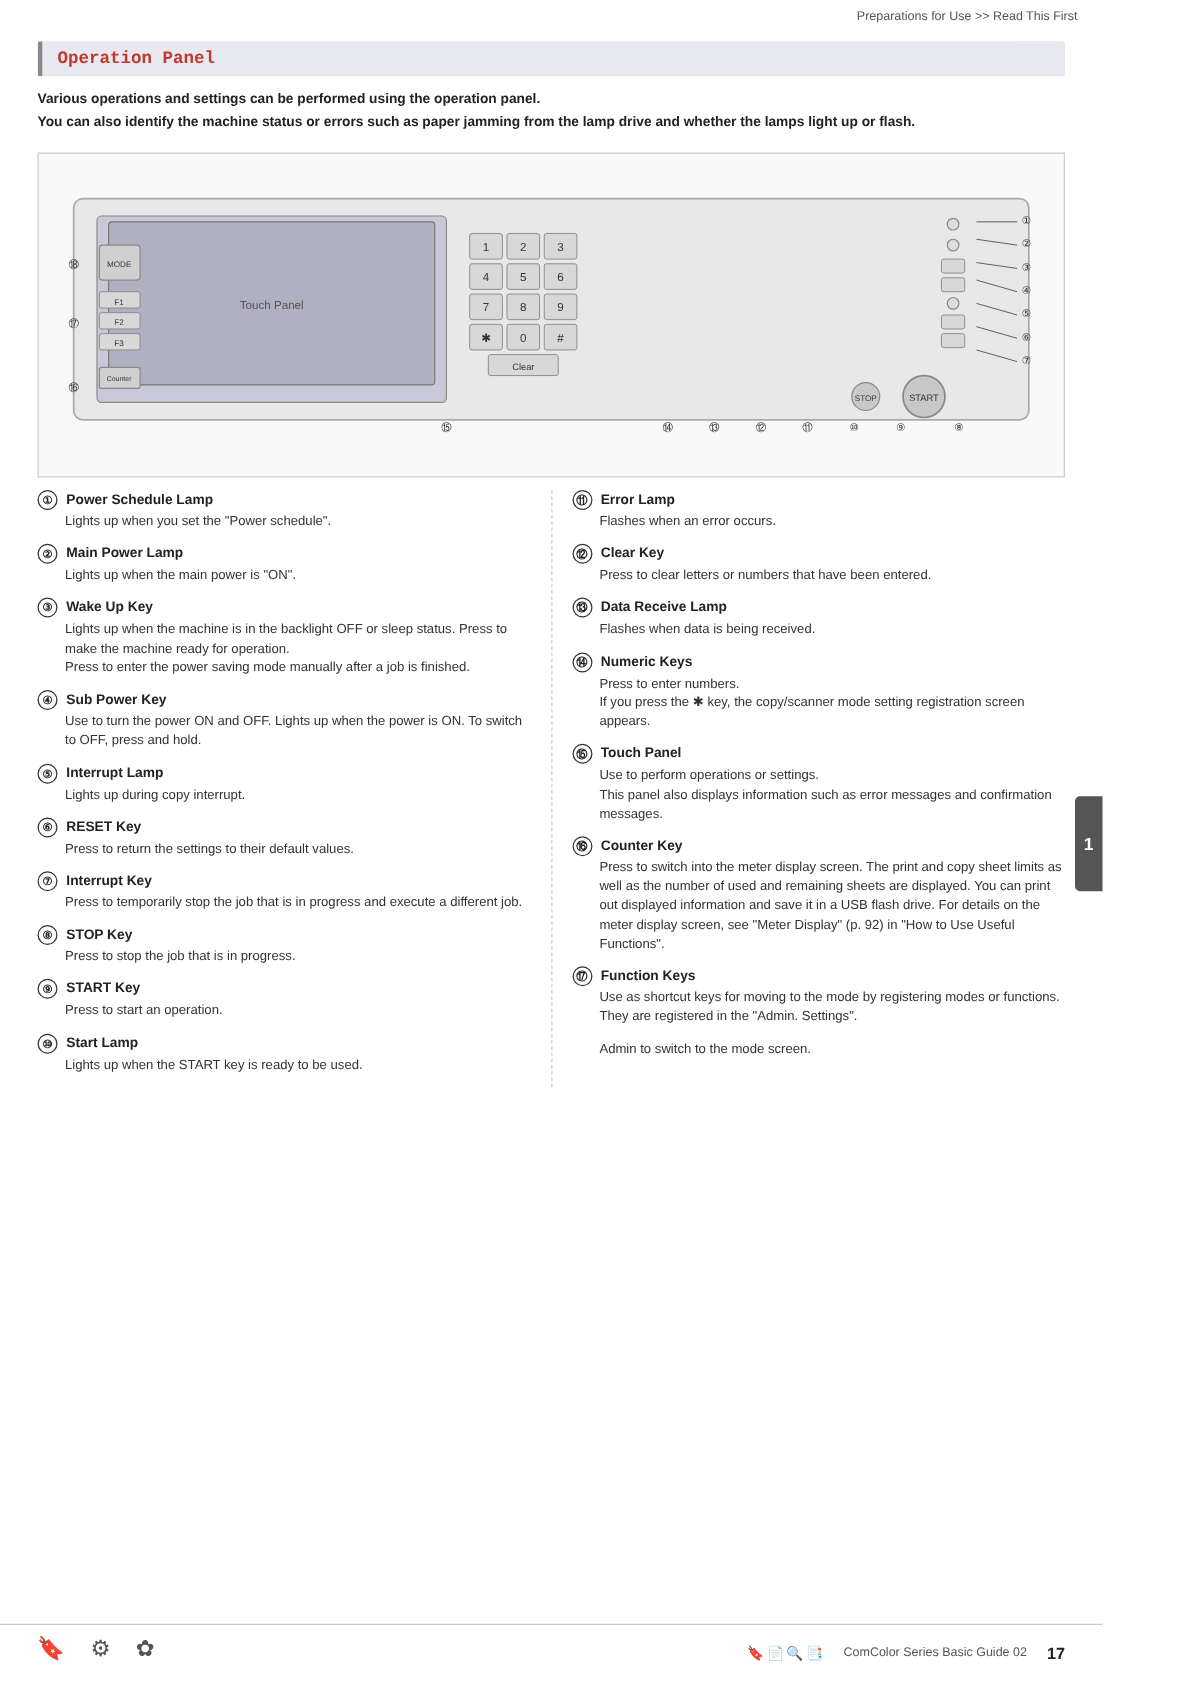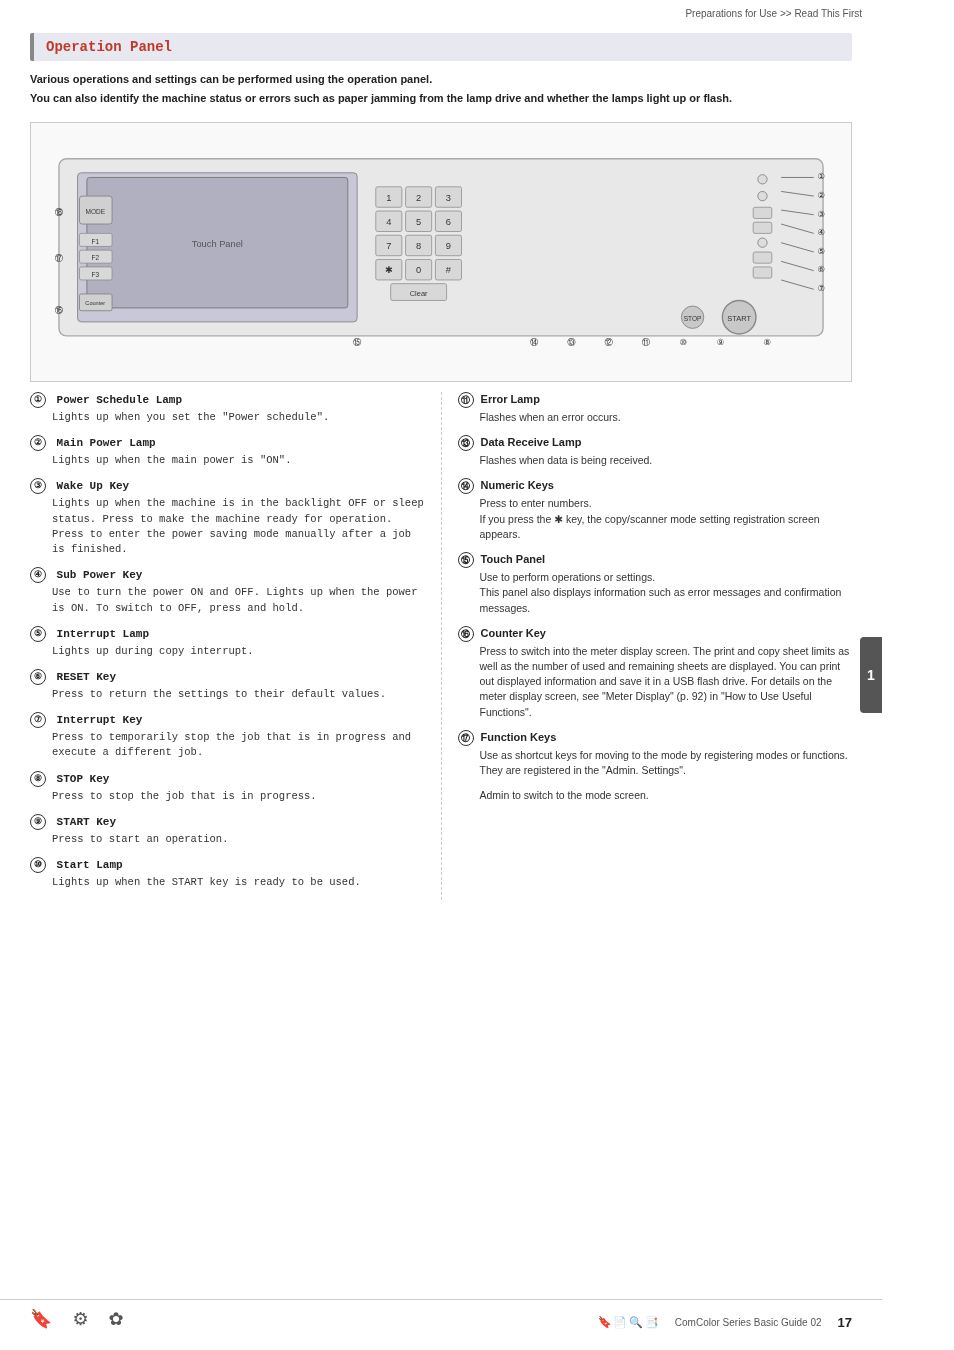--- a/index.html
+++ b/index.html
@@ -88,7 +88,6 @@
       flex: 1;
       padding-right: 16px;
       border-right: 1px dashed #ccc;
-      font-family: Liberation Mono, monospace;
     }
     .desc-right {
       flex: 1;

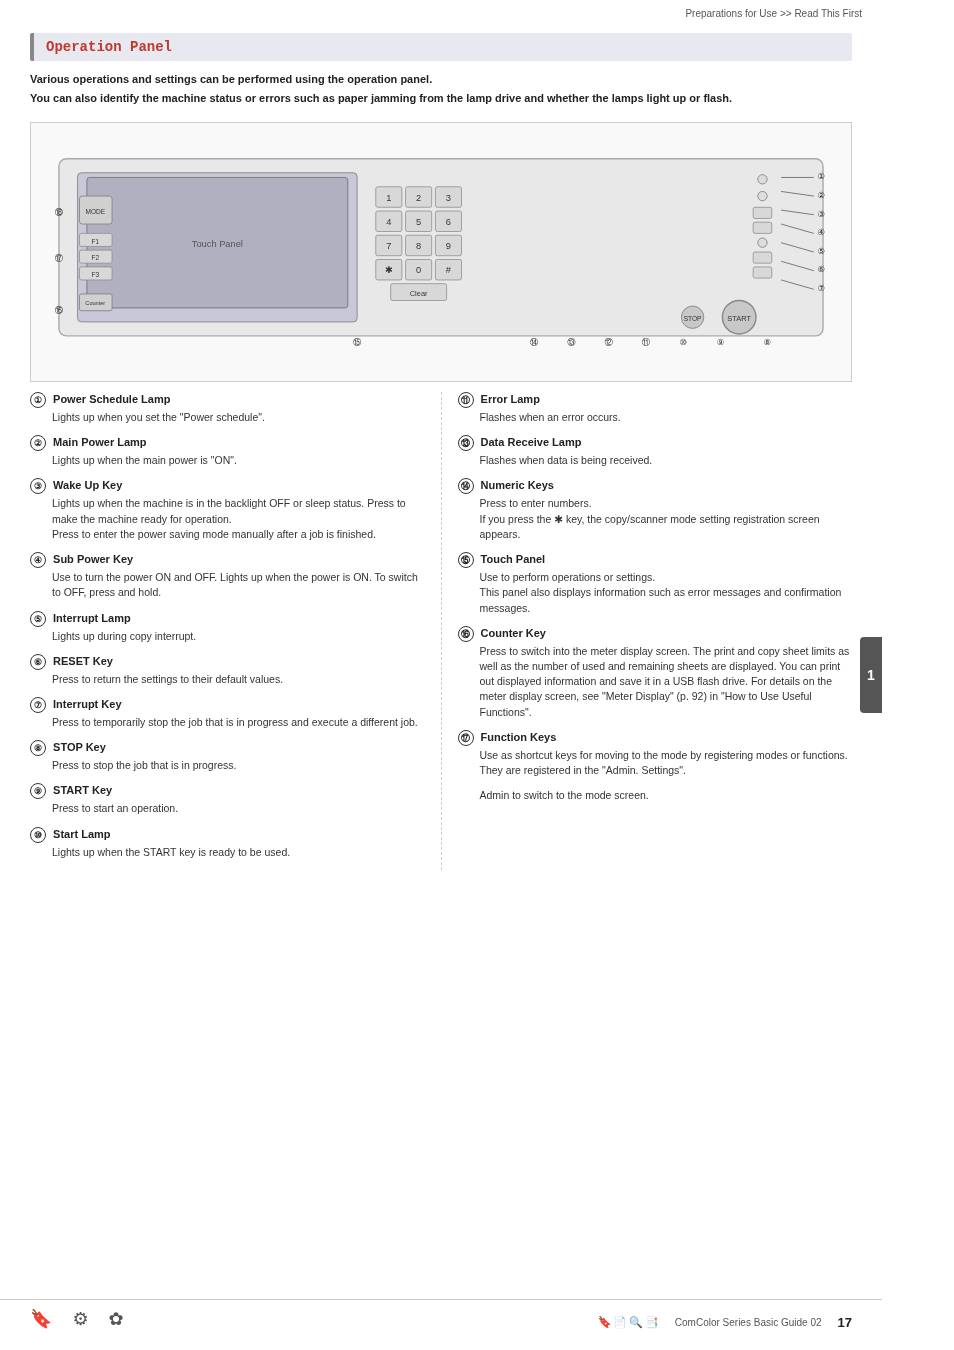--- a/index.html
+++ b/index.html
@@ -396,6 +396,10 @@
     <div class="item-body">Flashes when an error occurs.</div>
   </div>
           <div class="desc-item">
+    <div class="item-title">
+      <span class="num">⑫</span>
+      <strong>Clear Key</strong>
+    </div>
   </div>
           <div class="desc-item">
     <div class="item-title">

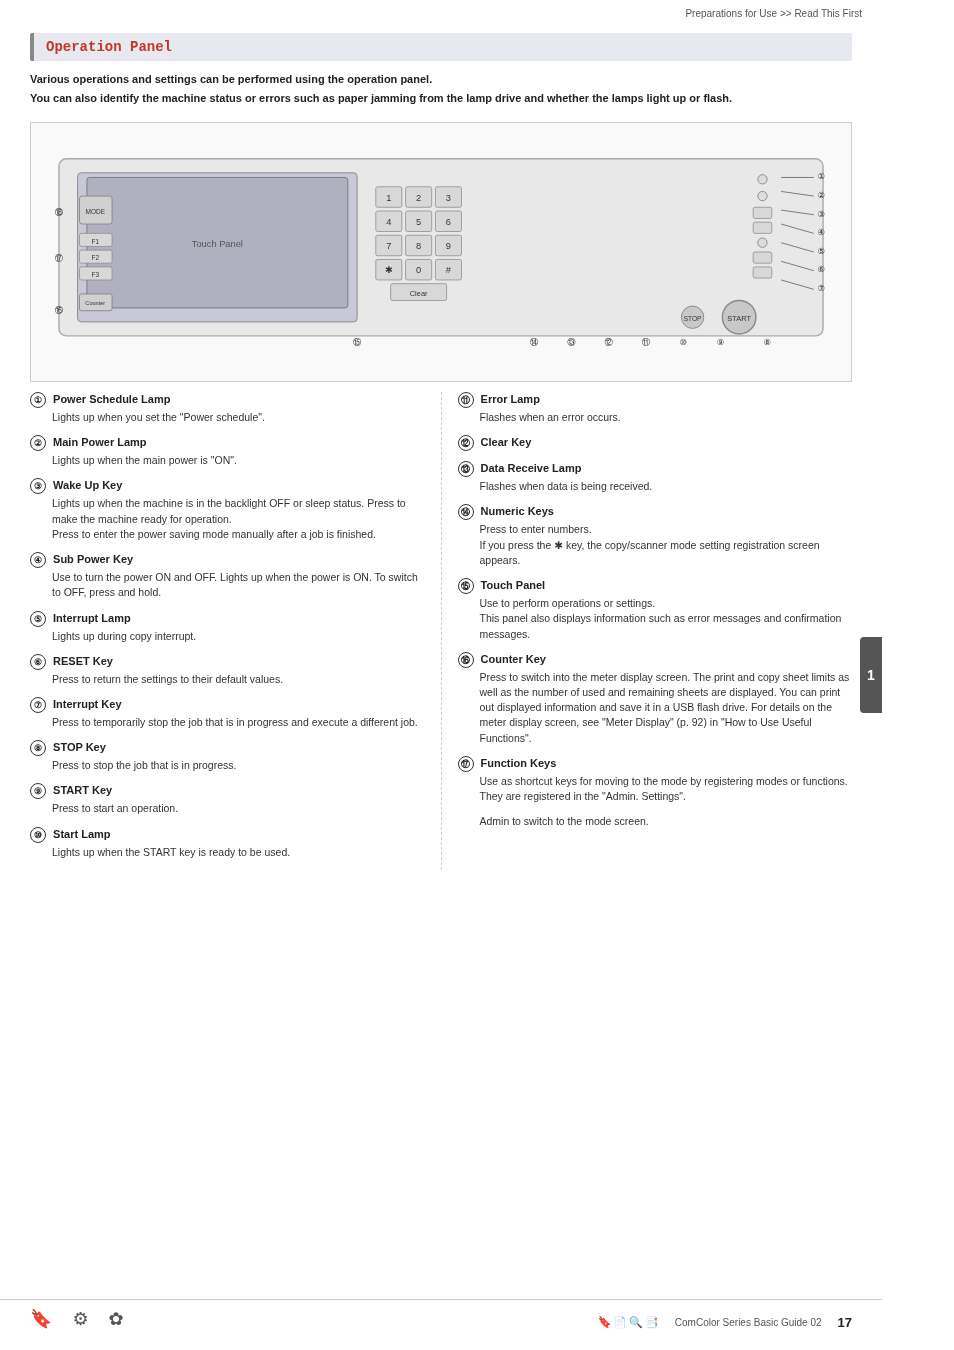--- a/index.html
+++ b/index.html
@@ -400,6 +400,7 @@
       <span class="num">⑫</span>
       <strong>Clear Key</strong>
     </div>
+    <div class="item-body">Press to clear letters or numbers that have been entered.</div>
   </div>
           <div class="desc-item">
     <div class="item-title">

